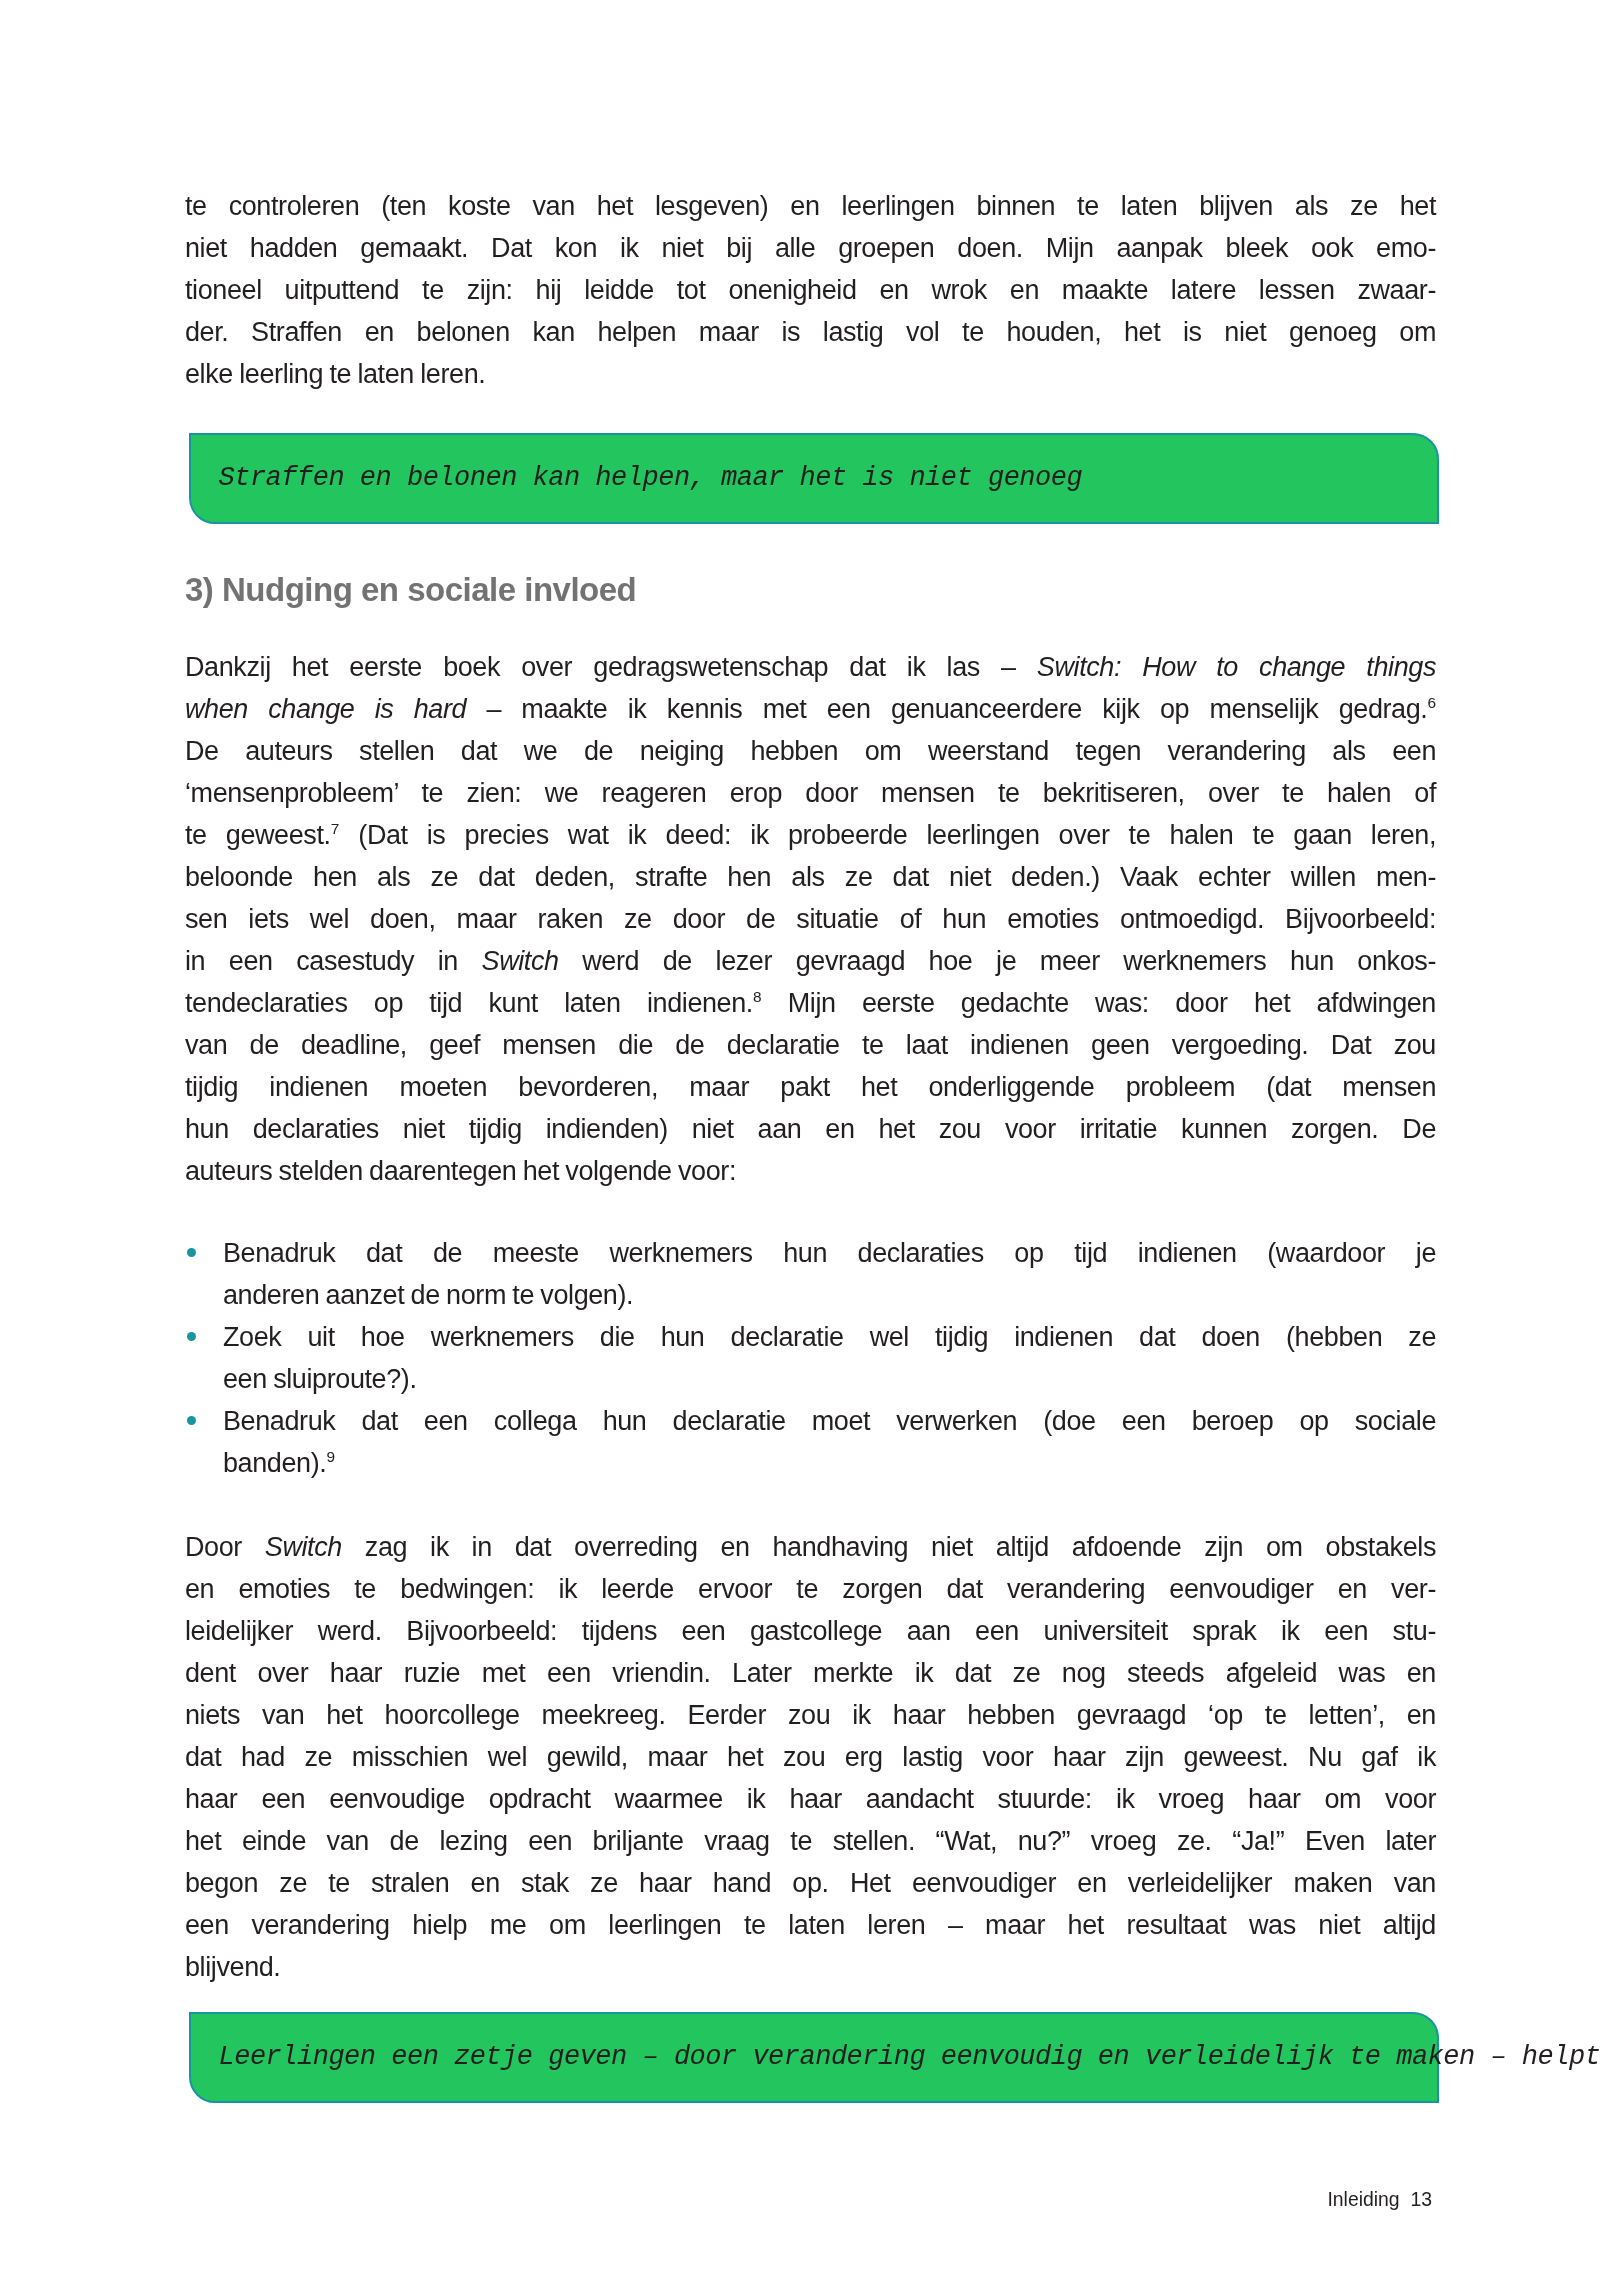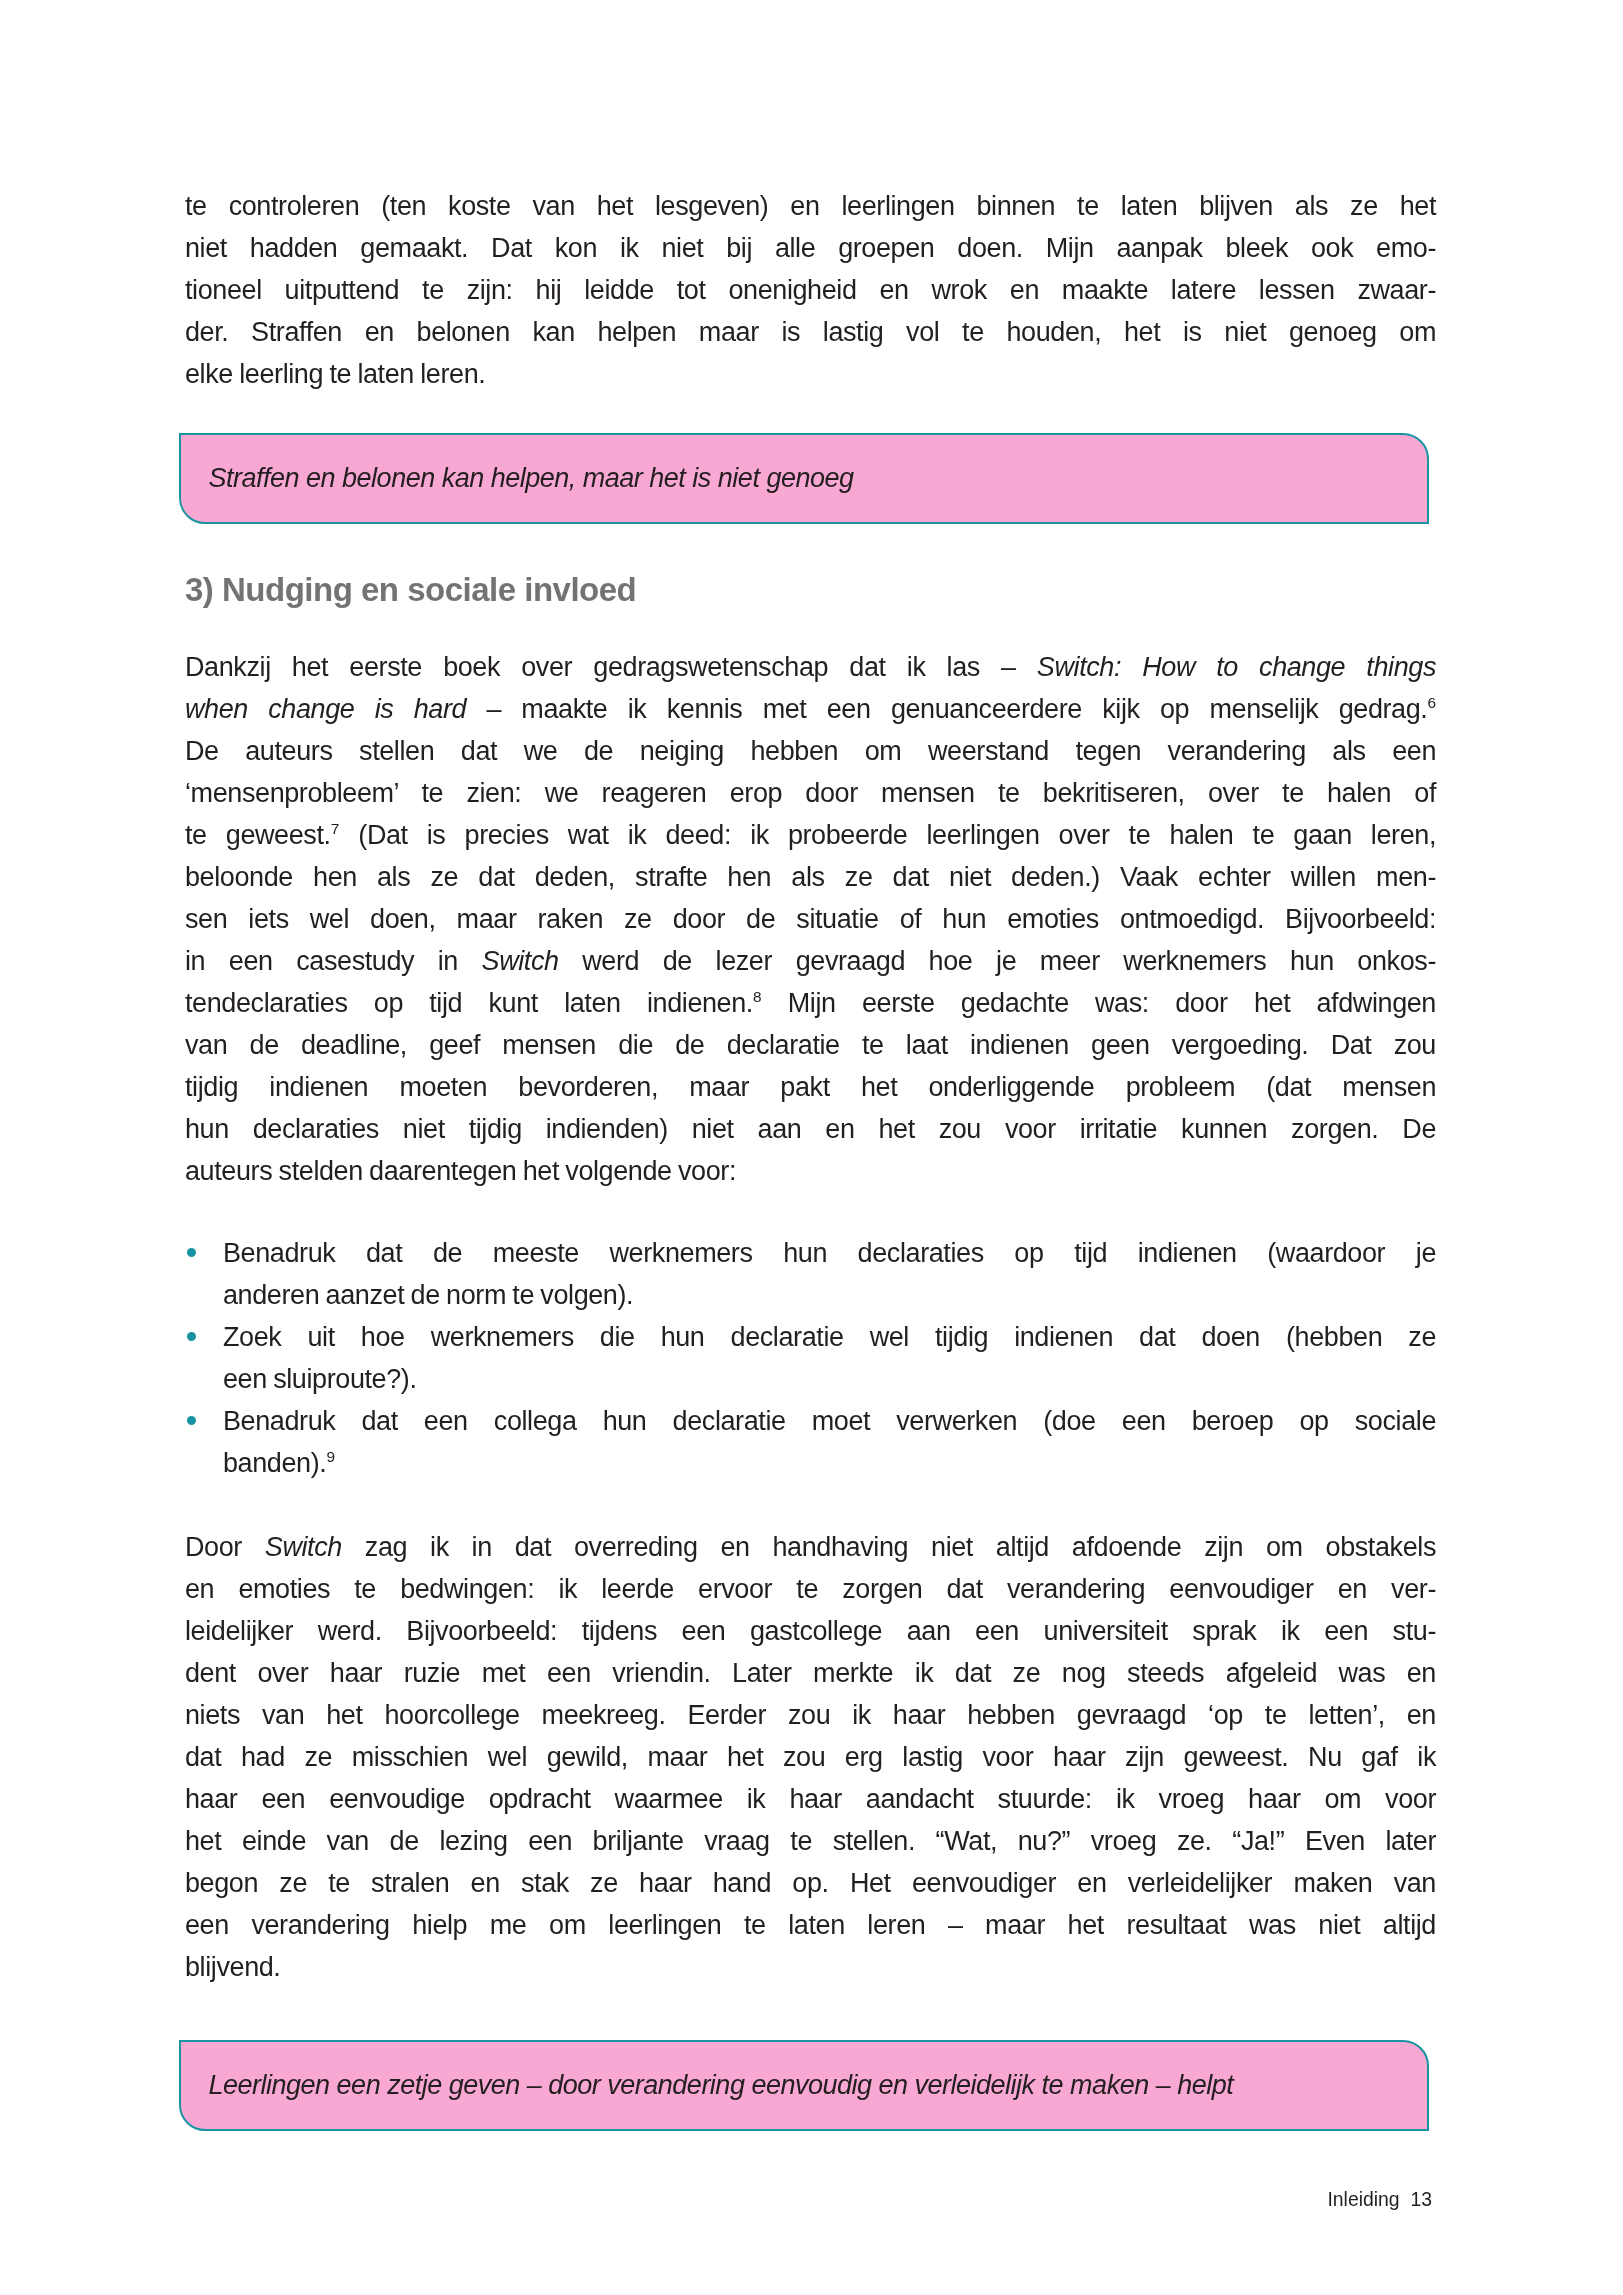--- a/index.html
+++ b/index.html
@@ -14,9 +14,9 @@
   .sup { font-size: 15.4px; vertical-align: 10.5px; line-height: 0; letter-spacing: 0; }
   .heading { position: absolute; left: 185px; top: 569px; font-size: 33px; font-weight: bold;
              letter-spacing: -0.5px; line-height: 42px; color: #737373; }
-  .callout { position: absolute; left: 179px; width: 1246px; height: 87px;
-             background: #f9a8d4; border: 2.4px solid #1a94a2;
-             border-radius: 0 26px 0 26px; box-sizing: content-box; }
+  .callout { position: absolute; left: 189px; width: 1246px; height: 87px;
+             background: #22c55e; border: 2.4px solid #1a94a2;
+             border-radius: 0 26px 0 26px; box-sizing: content-box; font-family: Liberation Mono, monospace; }
   .callout .ctext { position: absolute; left: 27.5px; top: 0; height: 87px; line-height: 87px;
                     font-size: 27px; font-style: italic; letter-spacing: -0.5px; white-space: nowrap; }
   .bullets { position: absolute; left: 185px; width: 1251px; }

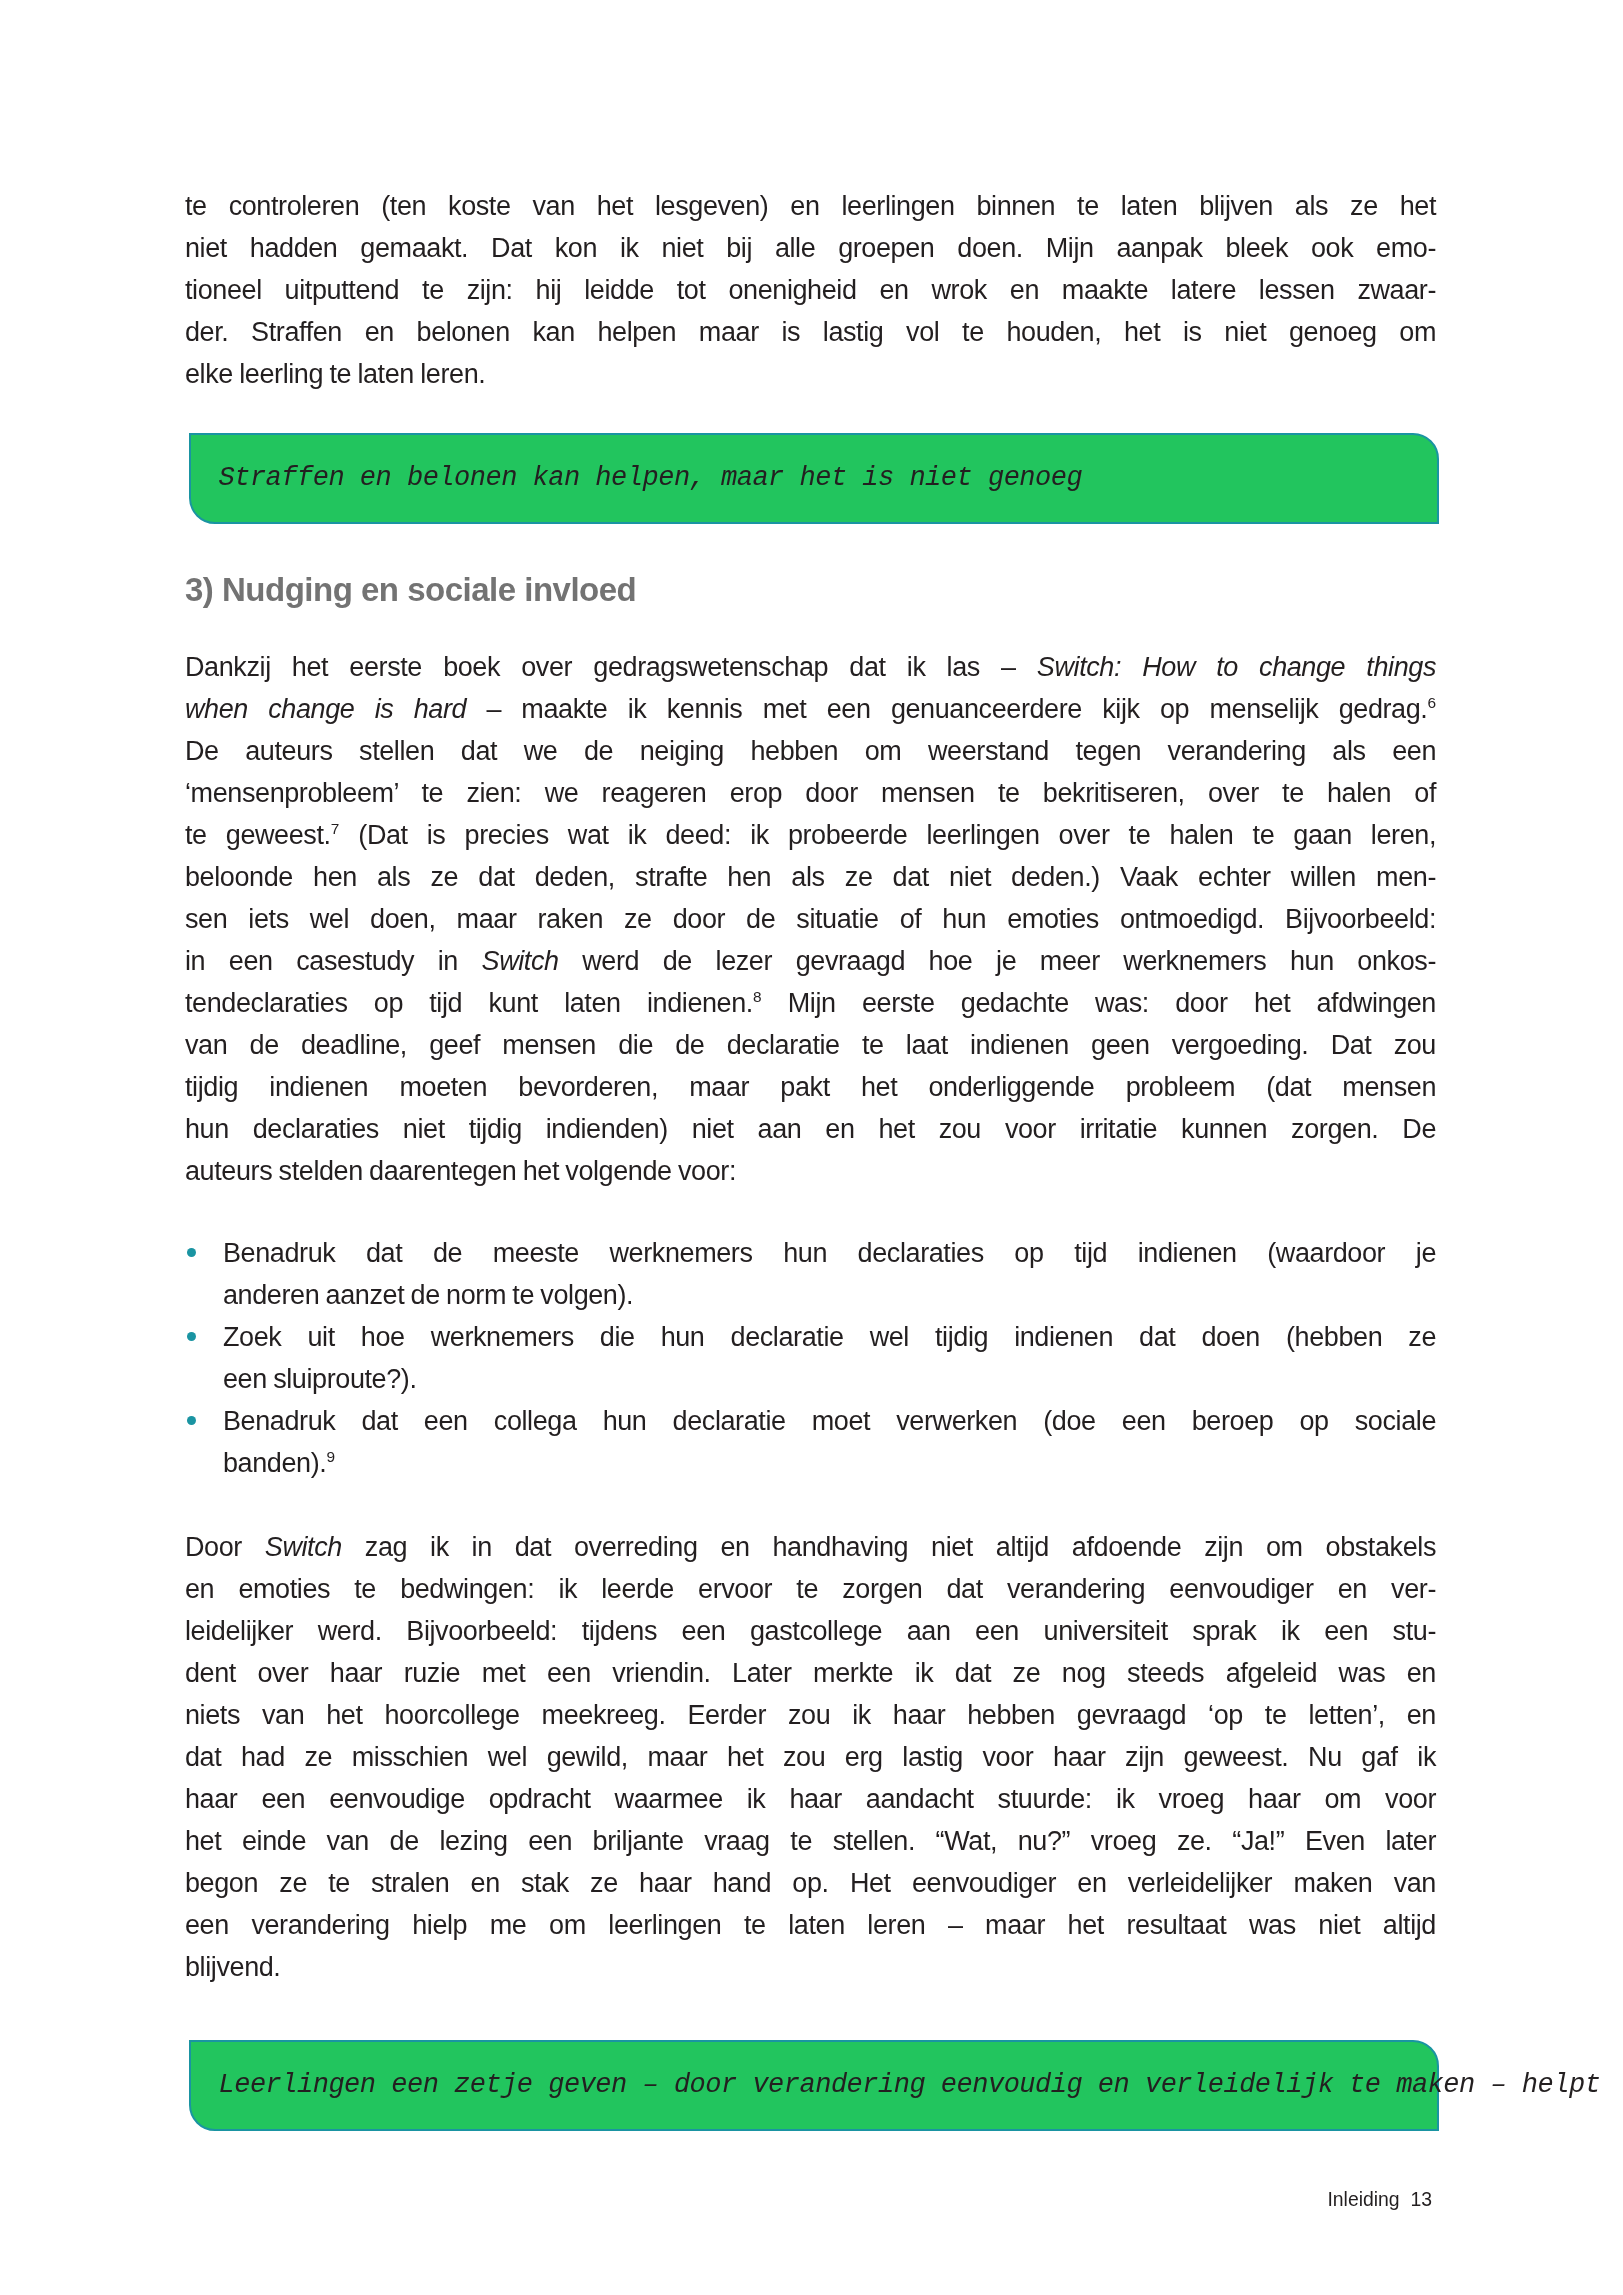--- a/index.html
+++ b/index.html
@@ -98,7 +98,7 @@
       <div class="line last"><span>blijvend.</span></div>
     </div>
 
-  <div class="callout" style="top:2012px;margin-top:28px;">
+  <div class="callout" style="top:2012px;">
     <span class="ctext">Leerlingen een zetje geven – door verandering eenvoudig en verleidelijk te maken – helpt</span>
   </div>
 

